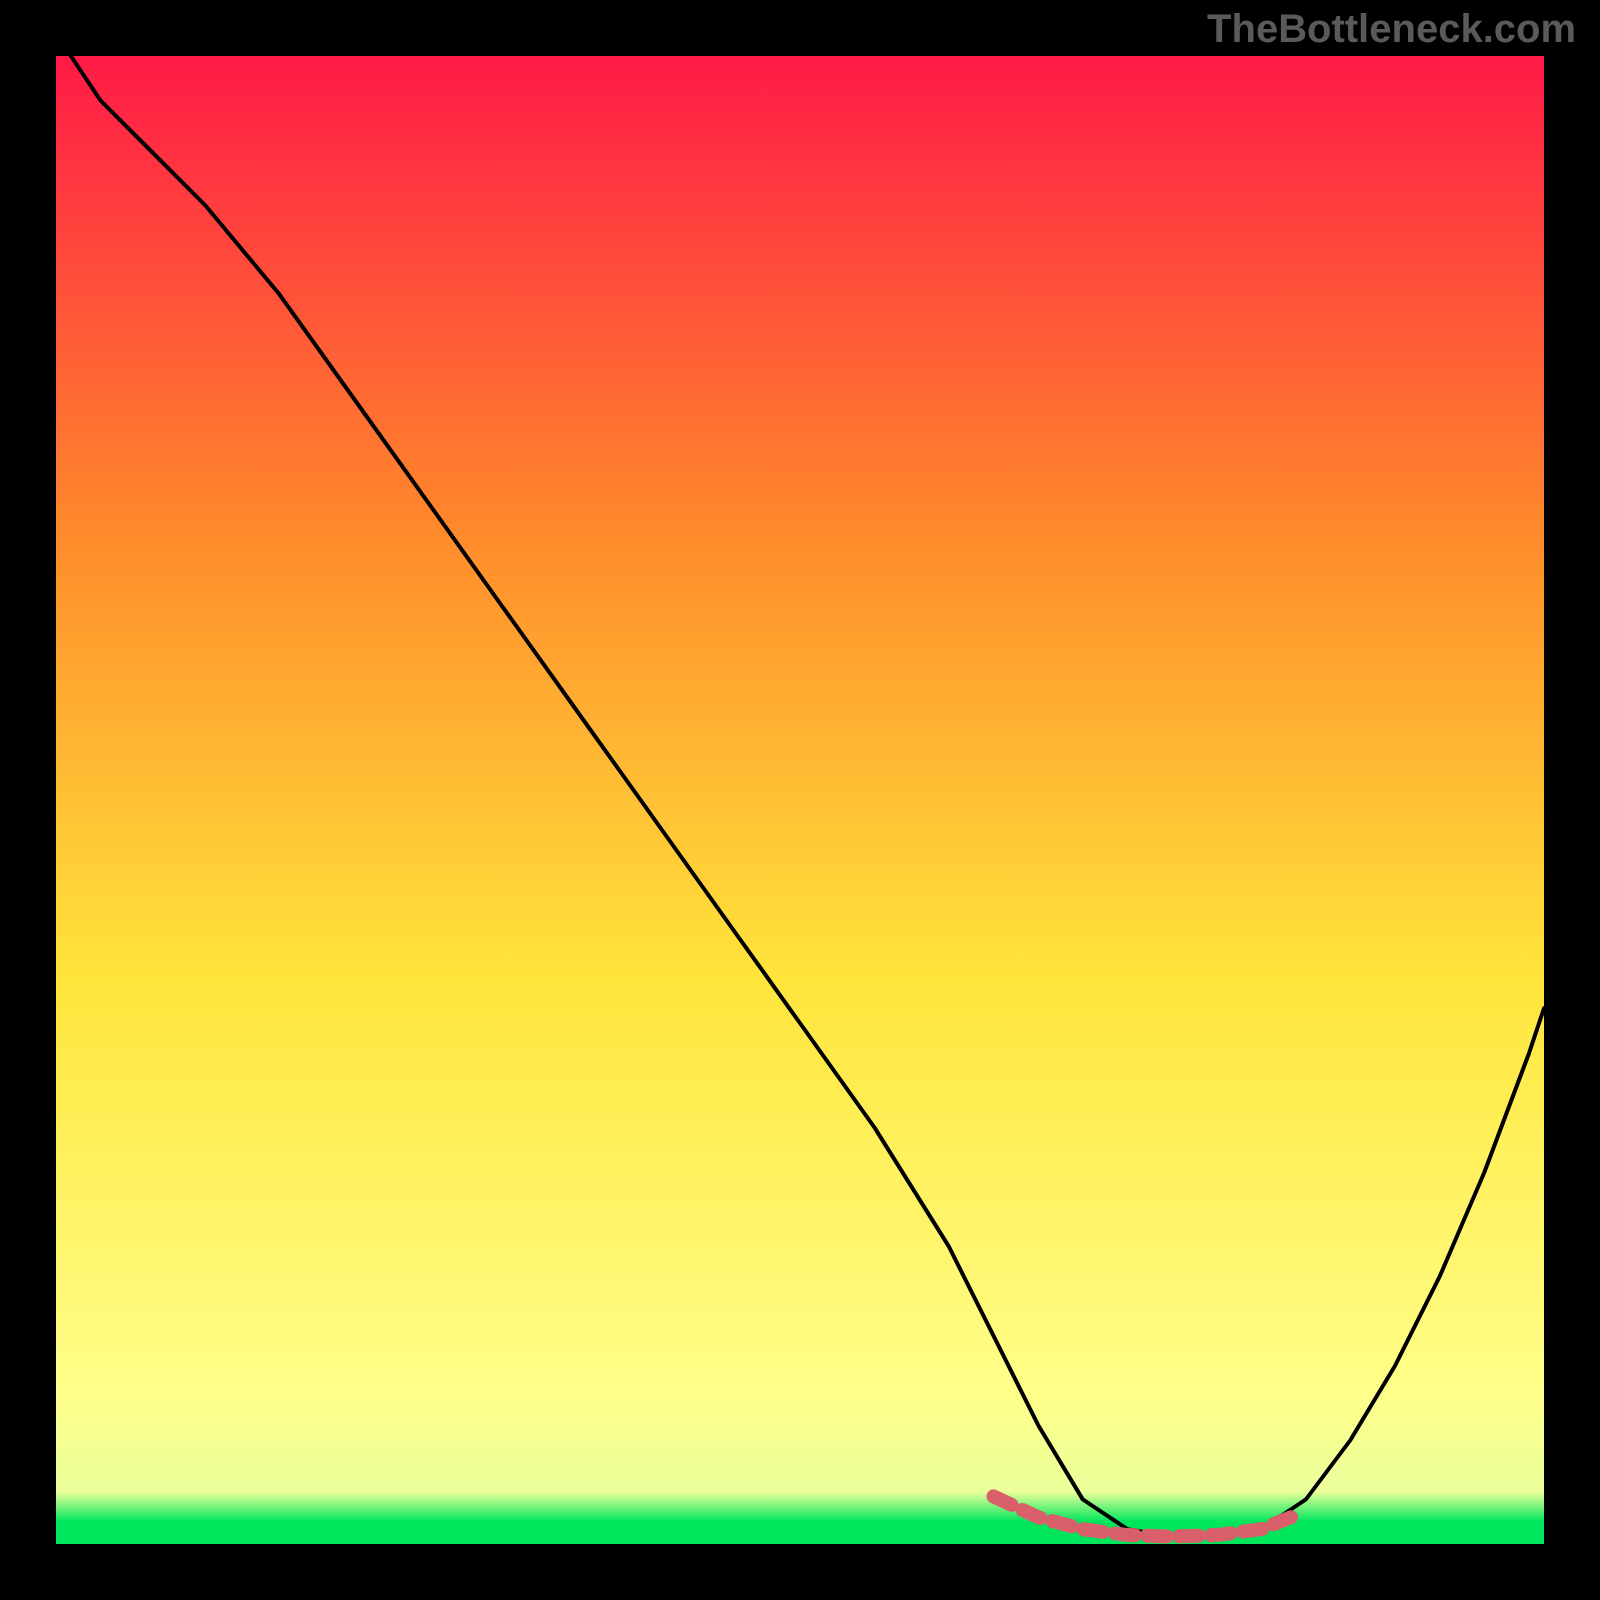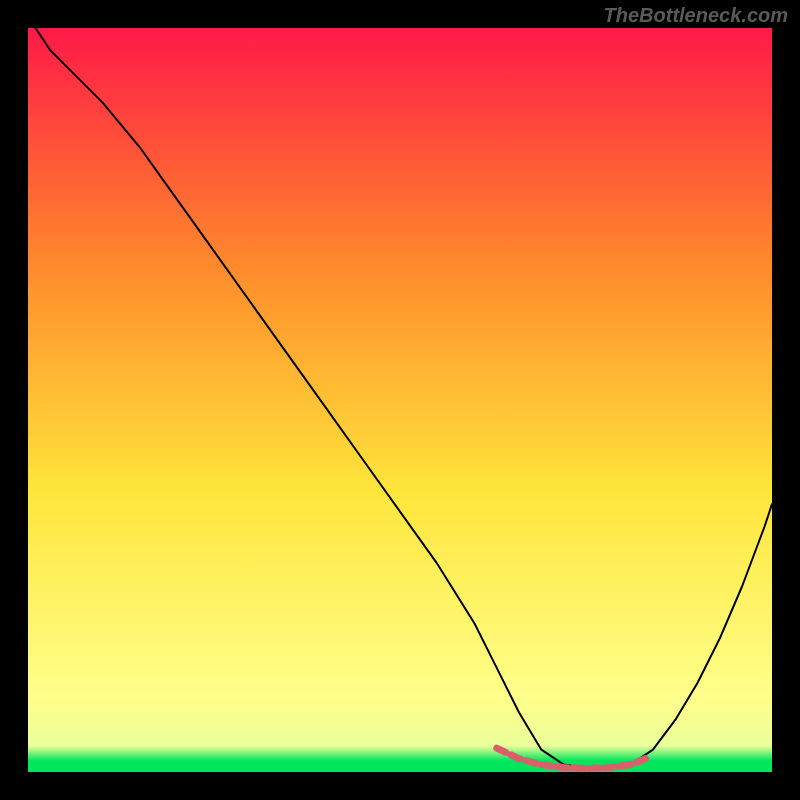--- a/index.html
+++ b/index.html
@@ -18,7 +18,6 @@
     font-size: 20px;
     font-weight: bold;
     z-index: 10;
-    font-style: italic;
   }
   .plot-area {
     position: absolute;

